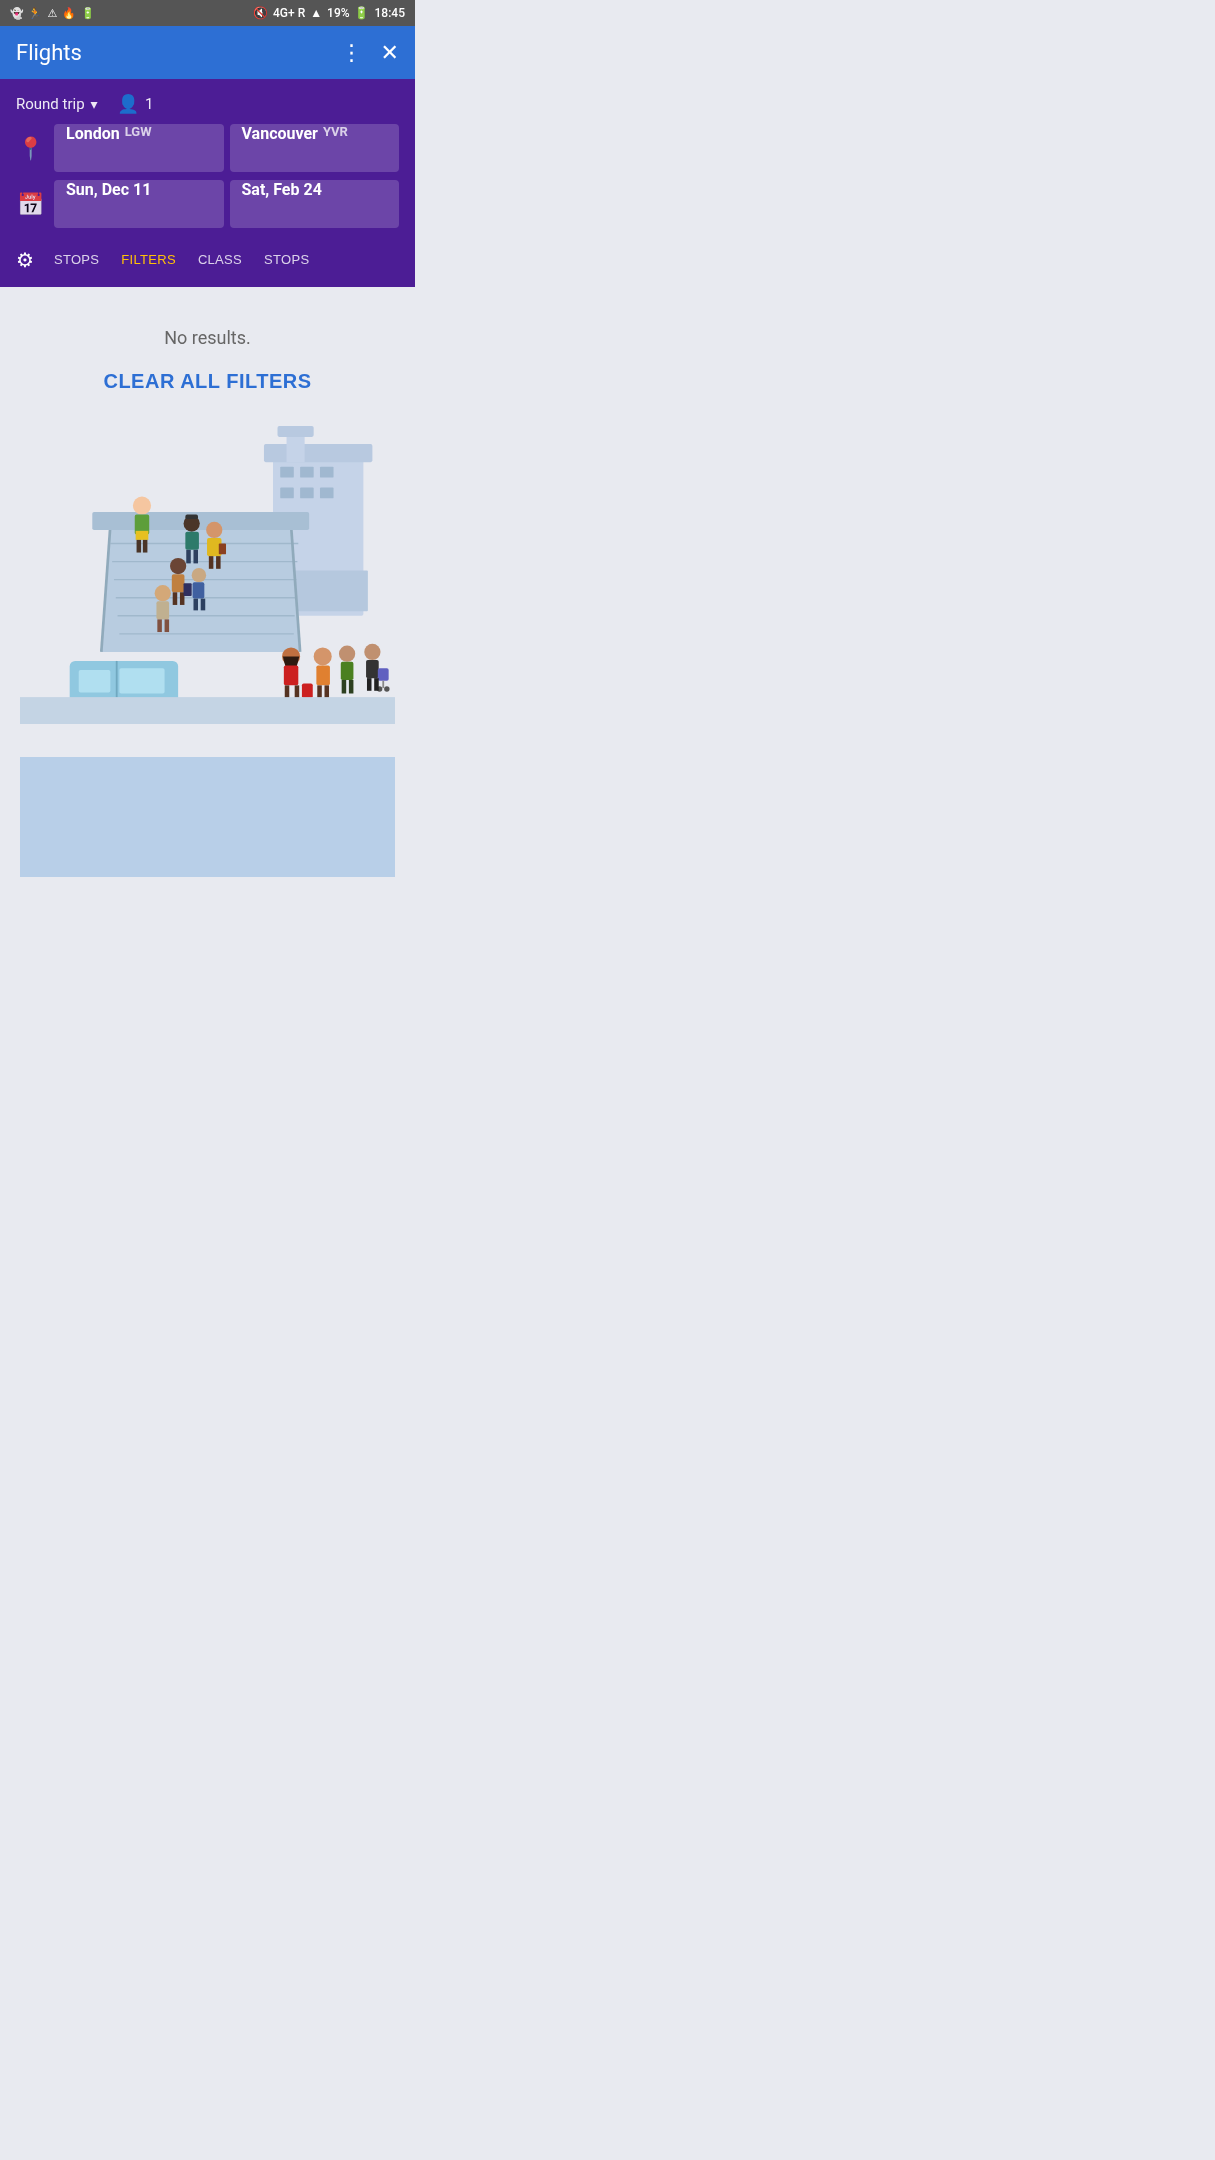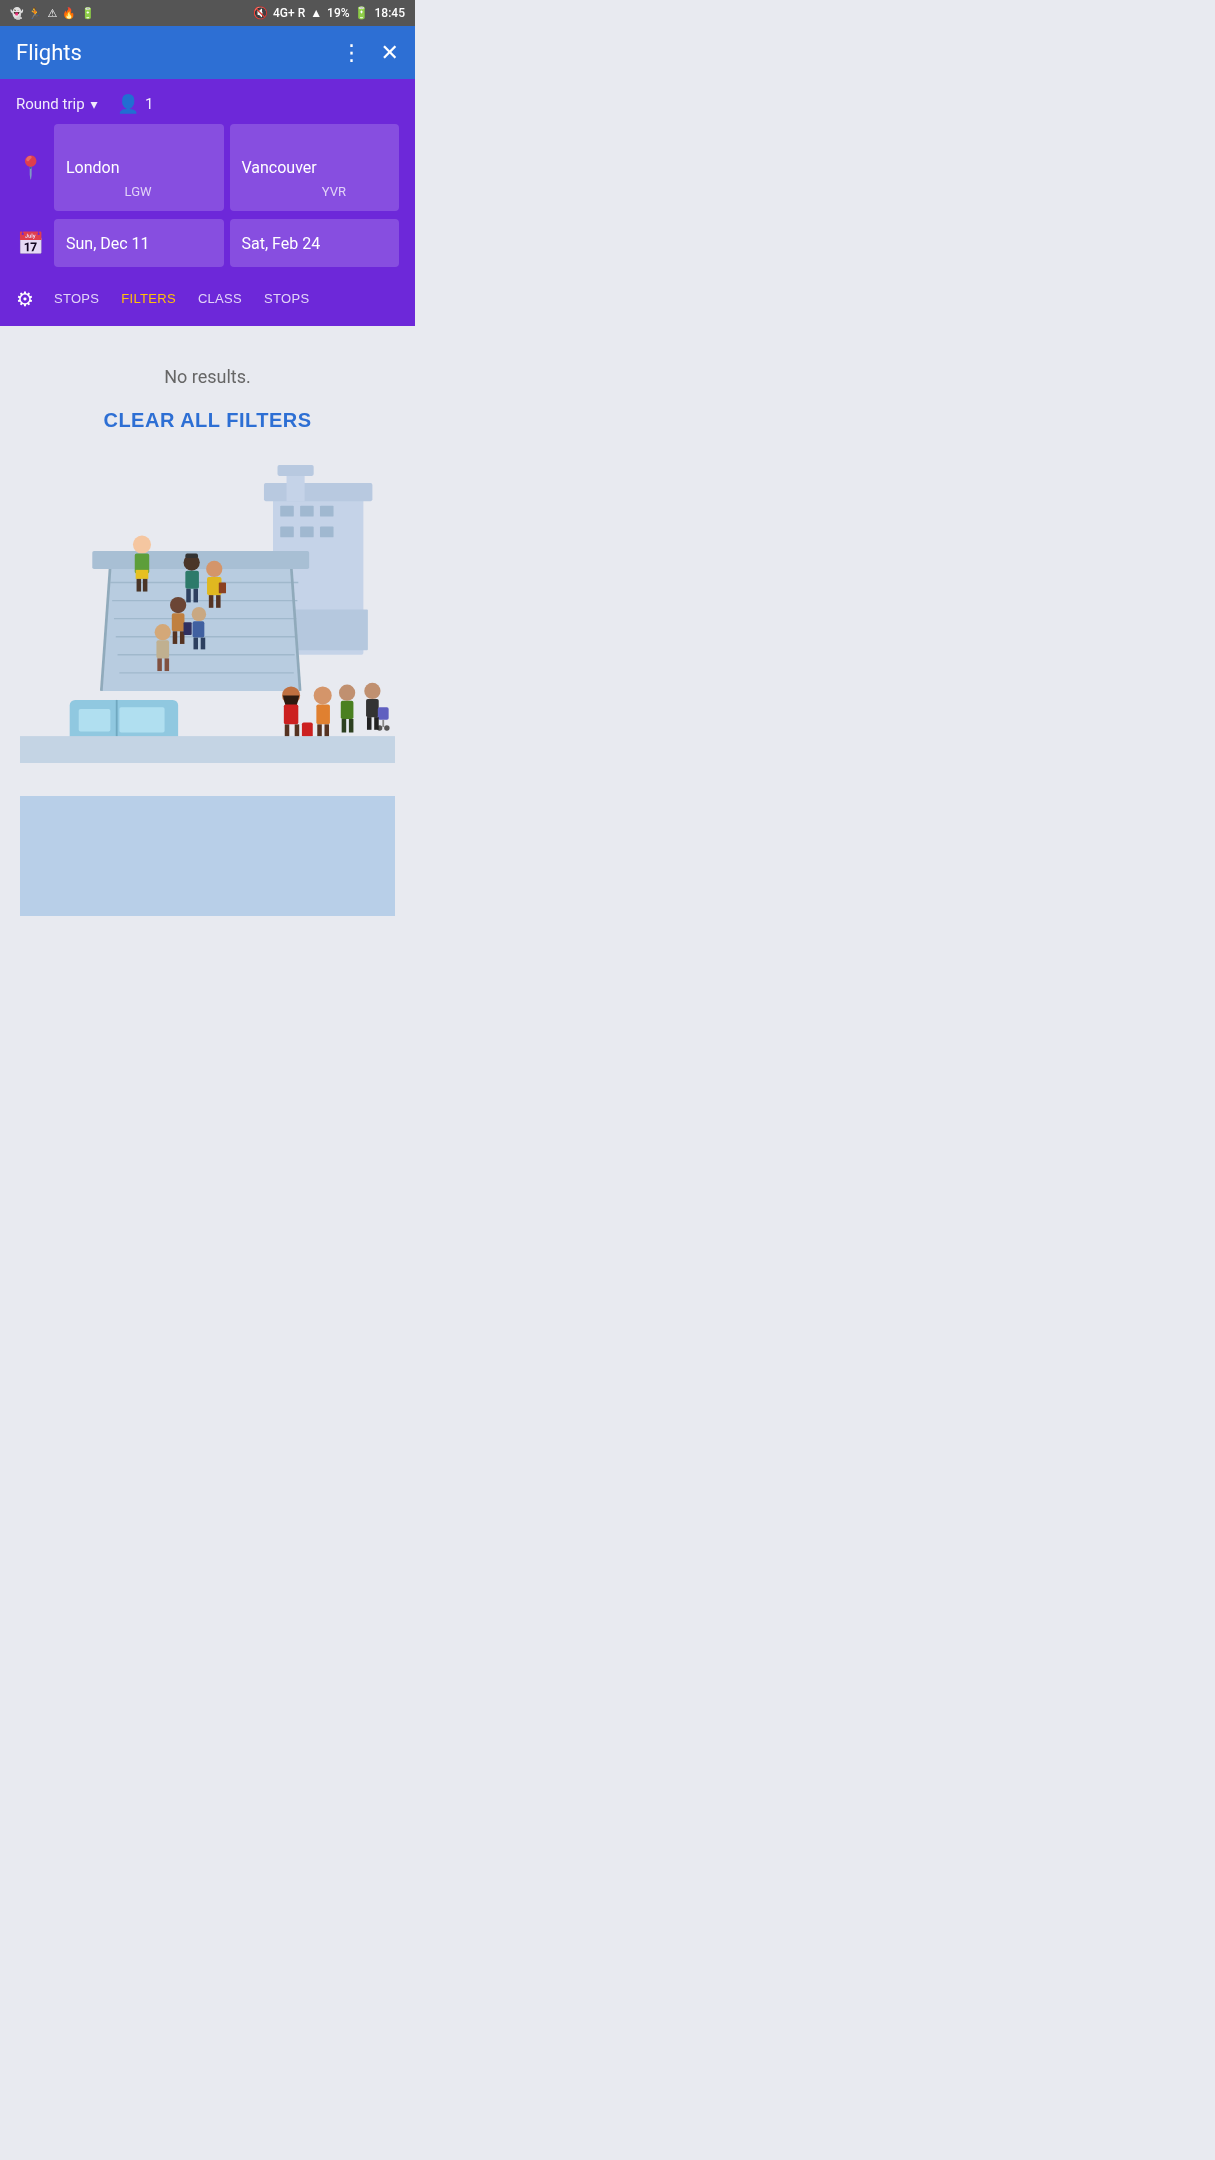--- a/index.html
+++ b/index.html
@@ -91,7 +91,7 @@
 
     
     .search-area {
-      background: #6d28d9;
+      background: #4c1d95;
       padding: 14px 16px 0;
     }
 

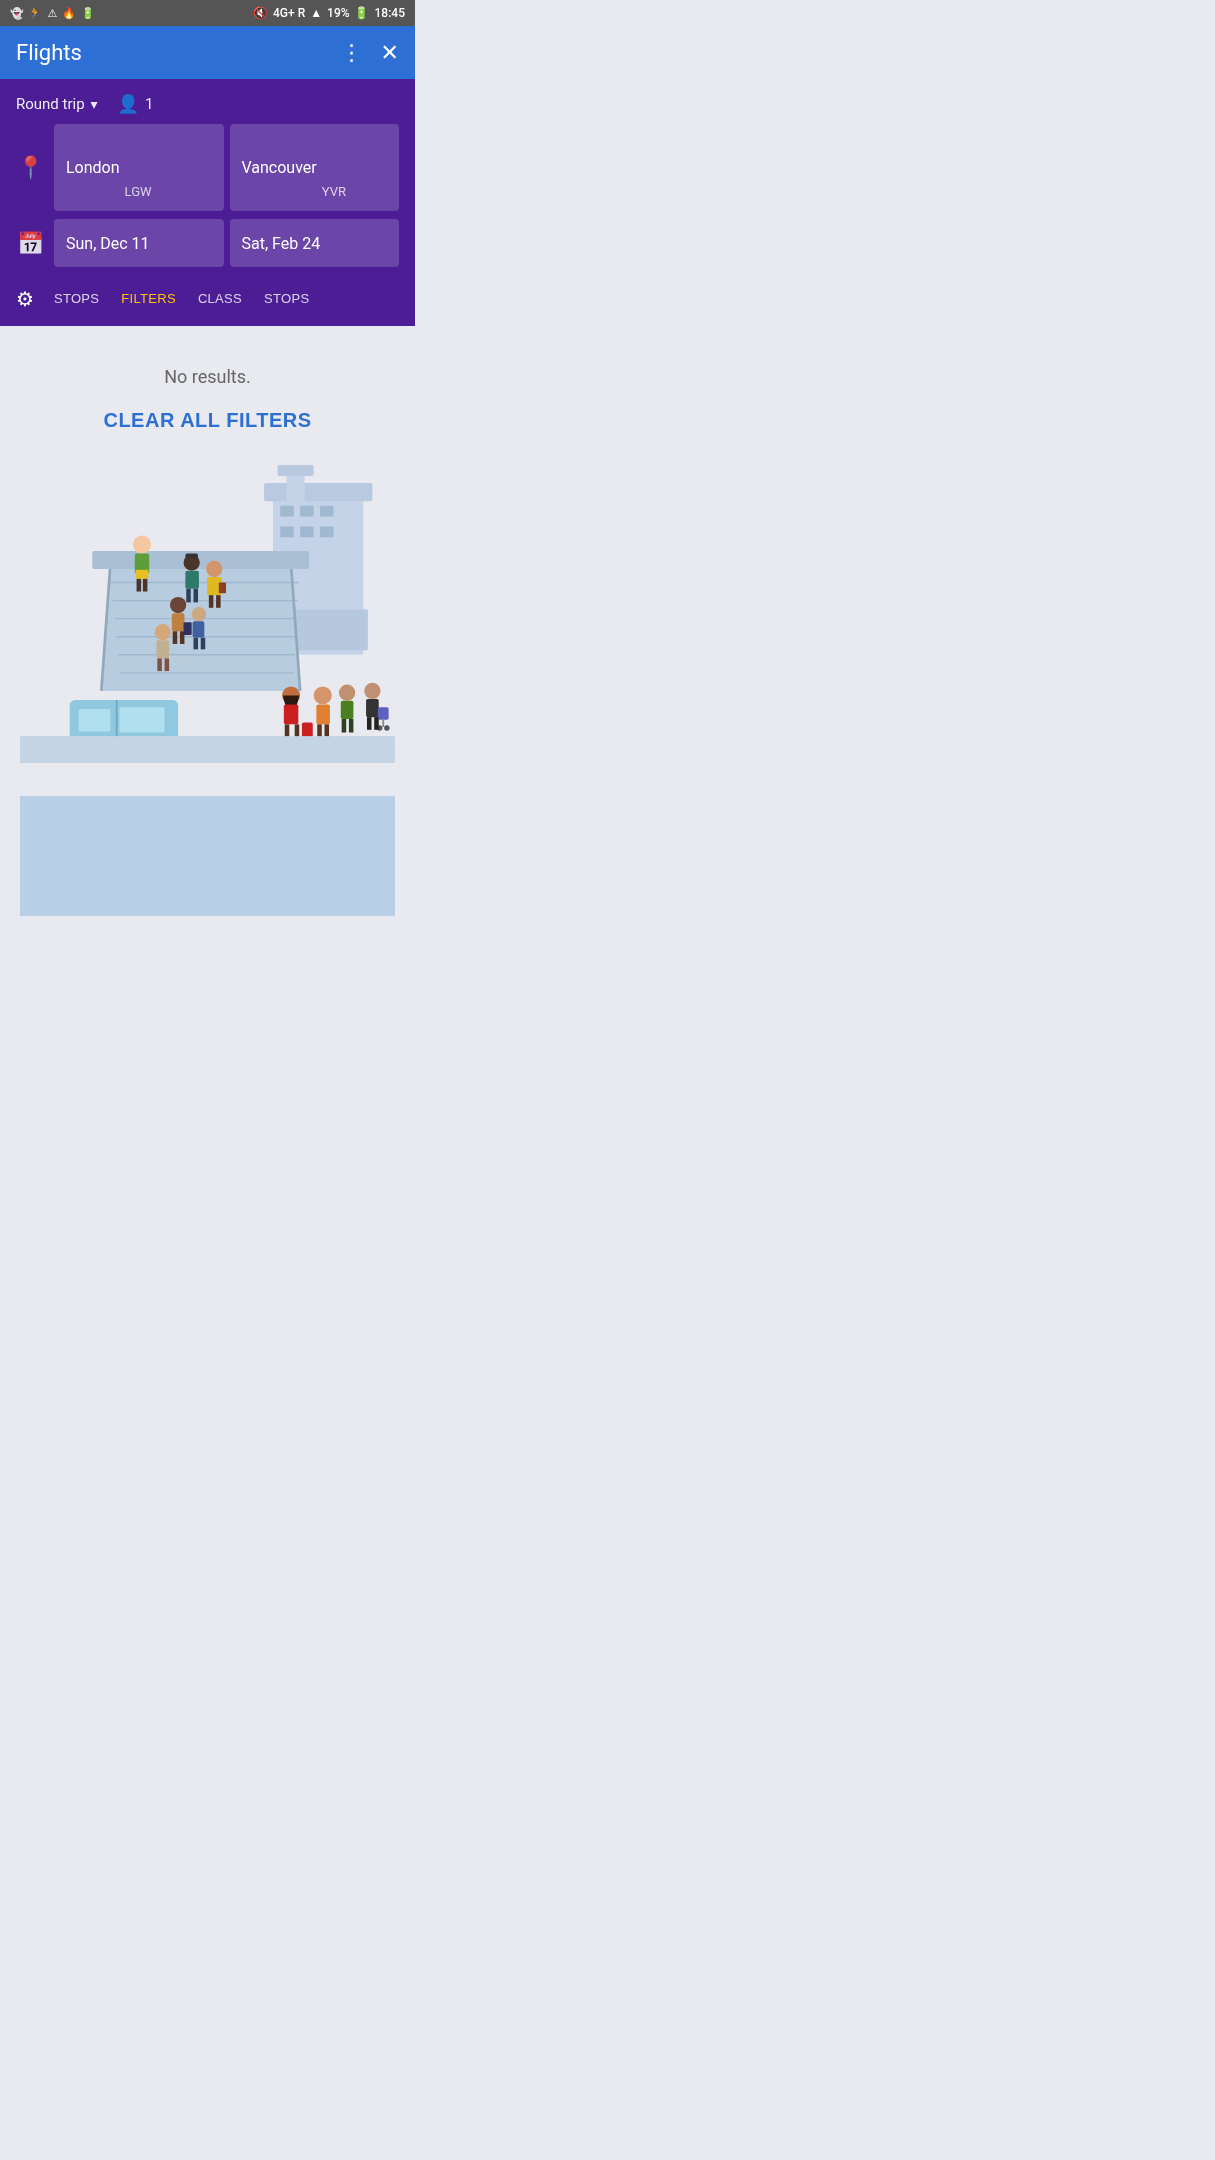--- a/index.html
+++ b/index.html
@@ -145,14 +145,14 @@
       flex: 1;
       background: rgba(255,255,255,0.18);
       border-radius: 4px;
-      padding: 12px 12px;
+      padding: 0 12px;
       color: white;
       font-size: 16px;
-      font-weight: 400;
+      font-weight: 700;
       cursor: pointer;
       min-height: 48px;
       display: flex;
-      align-items: center;
+      align-items: flex-start;
     }
     .input-box .airport-code {
       font-size: 13px;

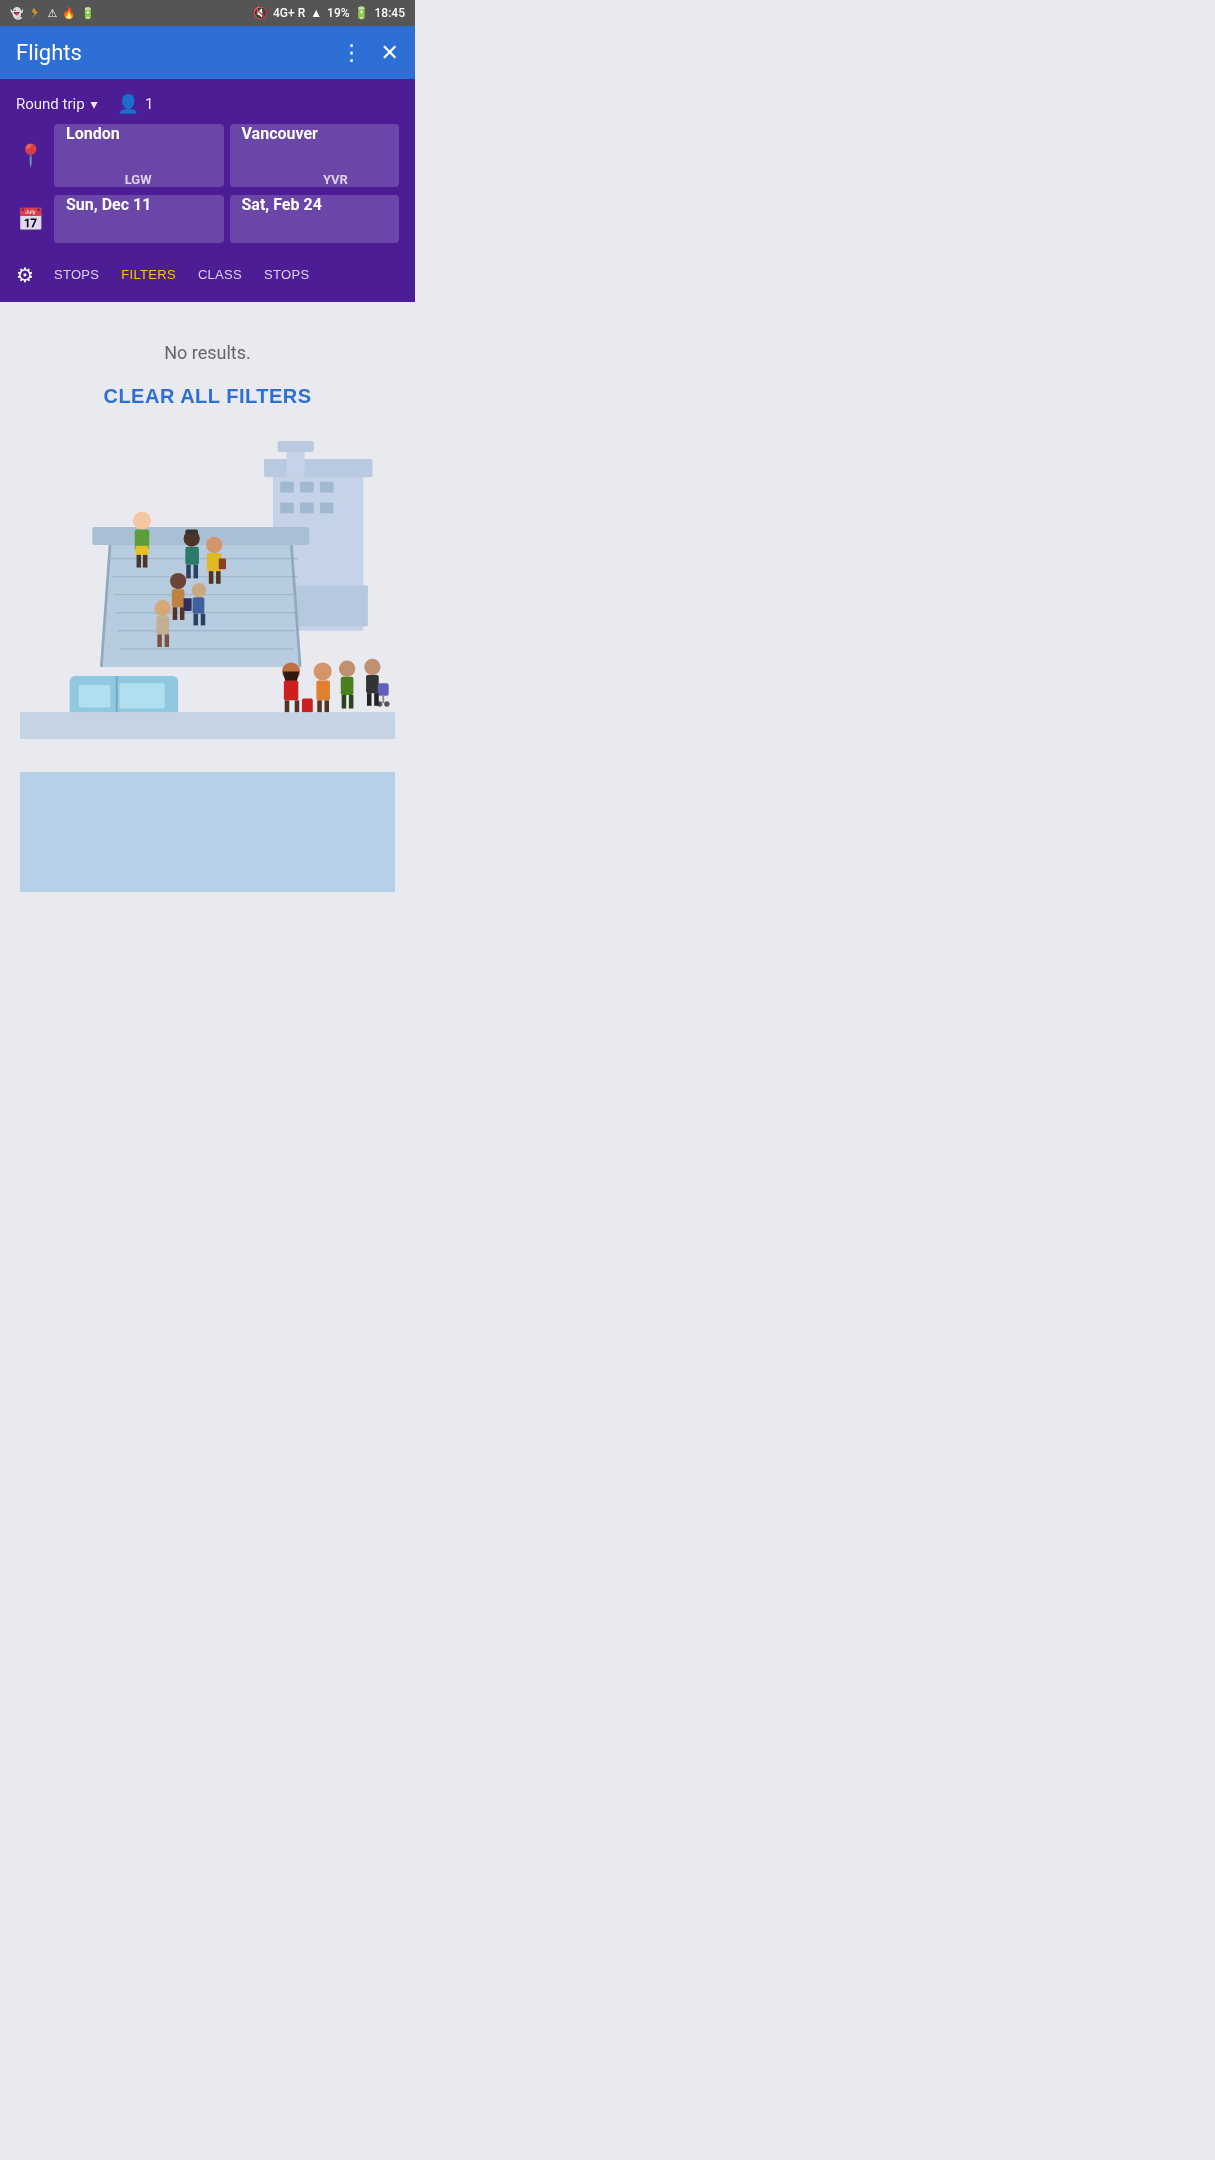--- a/index.html
+++ b/index.html
@@ -158,7 +158,6 @@
       font-size: 13px;
       color: rgba(255,255,255,0.75);
       margin-left: 5px;
-      margin-top: 48px;
     }
 
     

